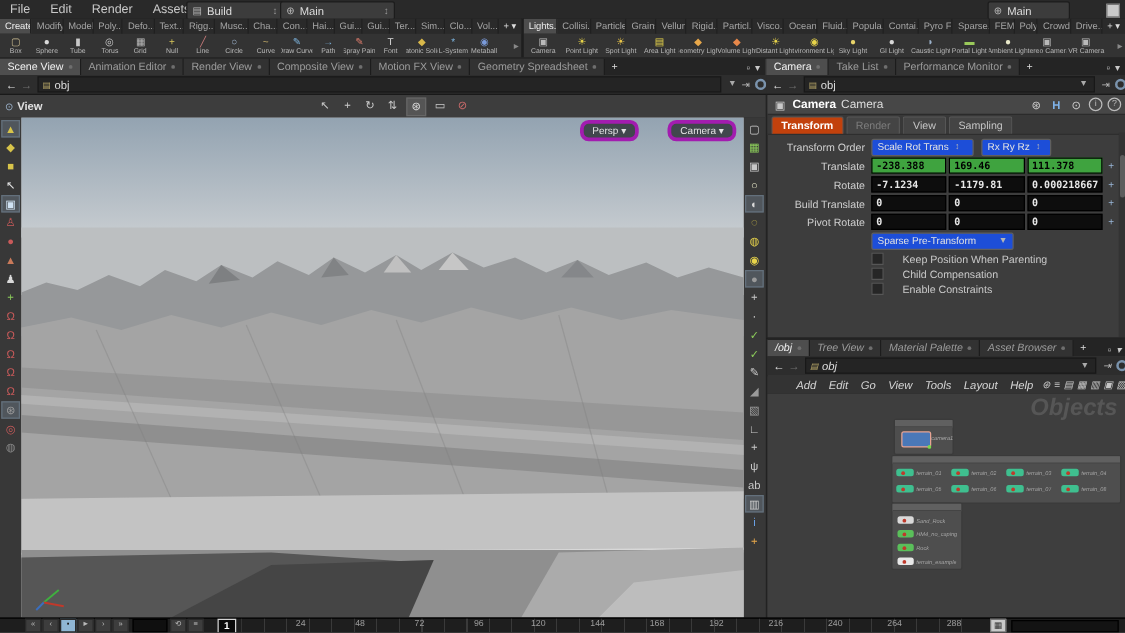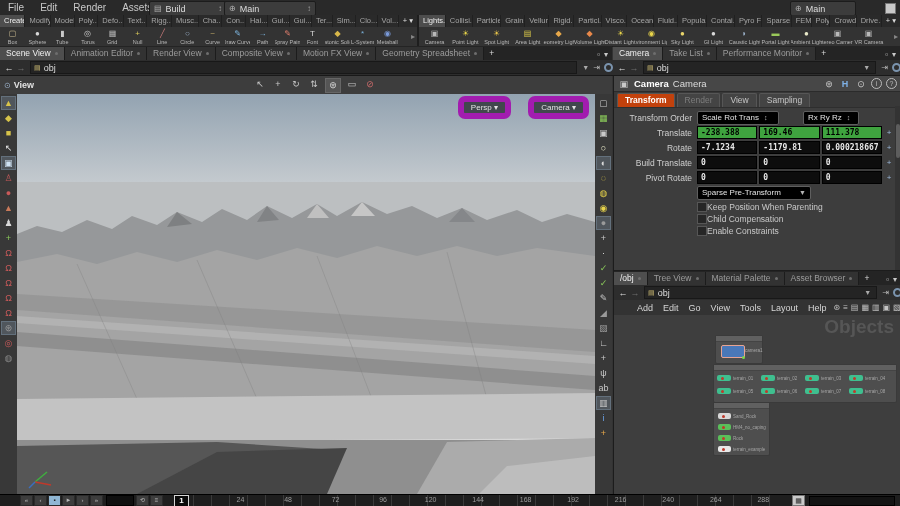--- a/index.html
+++ b/index.html
@@ -53,7 +53,7 @@
   .vt-icon{width:15px;height:14px;flex:none;display:flex;align-items:center;justify-content:center;font-size:9px;line-height:14px;}
   .vt-icon.active{background:#50565c;border:1px solid #63707c;box-sizing:border-box;}
   #vp-canvas{position:absolute;left:17px;right:17px;top:18px;bottom:0;background:#9a9a9a;}
-  .vp-pill{position:absolute;top:2px;height:11px;line-height:11px;border:6px solid #a21caf;border-radius:7px;background:rgba(40,44,48,.78);font-size:8px;color:#e3e3e3;padding:0 7px;}
+  .vp-pill{position:absolute;top:2px;height:11px;line-height:11px;border:3px solid #a21caf;border-radius:7px;background:rgba(40,44,48,.78);font-size:8px;color:#e3e3e3;padding:0 7px;}
   #pill-persp{right:84px;} #pill-camera{right:6px;}
   
   #params{position:absolute;left:613px;top:76px;width:287px;height:194px;background:#3d3d3d;border-left:1px solid #1c1c1c;}

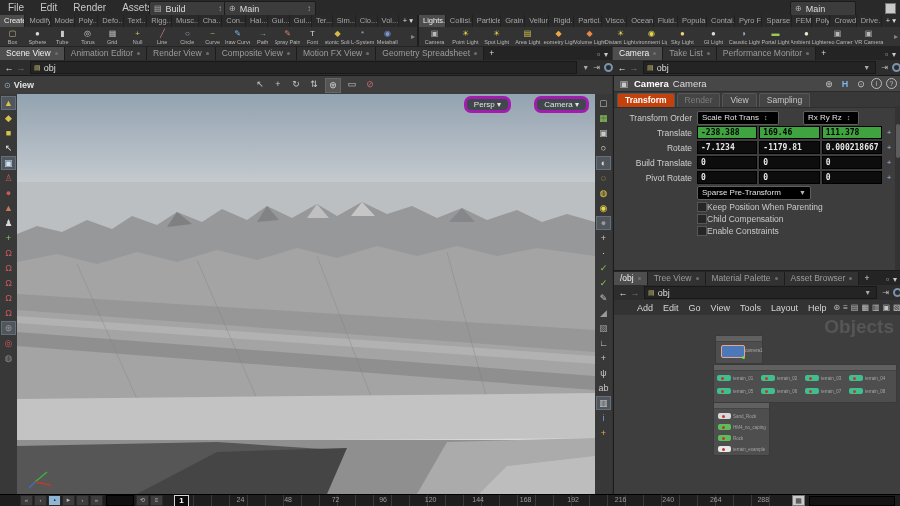--- a/index.html
+++ b/index.html
@@ -73,7 +73,7 @@
   .pfield{flex:1;height:11px;background:#0d0d0d;border:1px solid #000;color:#e8e8e8;font-family:"DejaVu Sans Mono",monospace;font-size:8px;font-weight:bold;padding:0 3px;margin-right:2px;display:flex;align-items:center;overflow:hidden;}
   .pfield.keyed{background:#3fa33f;color:#000;}
   .row-icon{width:10px;flex:none;font-size:8px;color:#9ab7d9;text-align:center;}
-  .pdrop{height:12px;background:#000000;border:1px solid #5f5f5f;border-radius:2px;font-size:8px;color:#e2e2e2;display:flex;align-items:center;padding:0 4px;gap:5px;margin-right:24px;}
+  .pdrop{height:12px;background:#1d4ed8;border:1px solid #5f5f5f;border-radius:2px;font-size:8px;color:#e2e2e2;display:flex;align-items:center;padding:0 4px;gap:5px;margin-right:6px;}
   .pdrop .spin{font-size:7px;color:#b5b5b5;}
   #pretransform-row{margin-left:83px;}
   .pcheck{display:flex;align-items:center;gap:0;height:11px;margin:1px 0 1px 83px;color:#c9c9c9;}

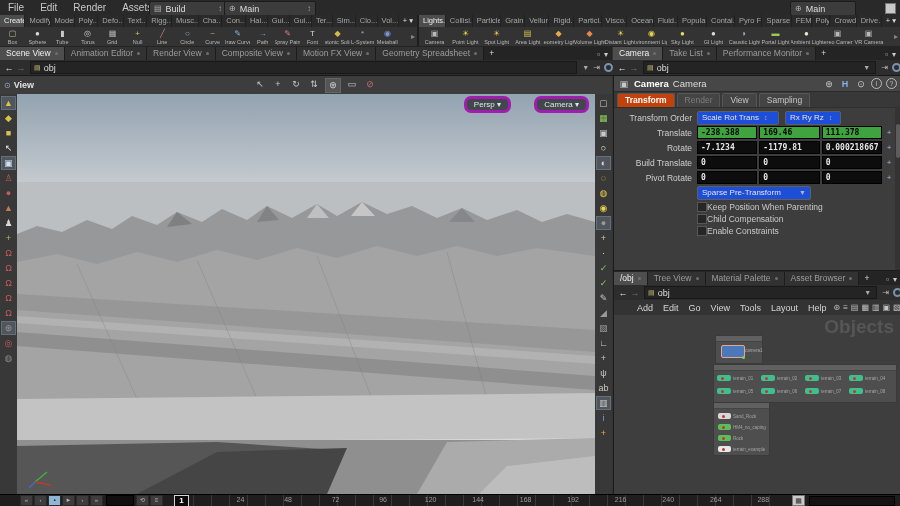--- a/index.html
+++ b/index.html
@@ -76,7 +76,7 @@
   .pdrop{height:12px;background:#1d4ed8;border:1px solid #5f5f5f;border-radius:2px;font-size:8px;color:#e2e2e2;display:flex;align-items:center;padding:0 4px;gap:5px;margin-right:6px;}
   .pdrop .spin{font-size:7px;color:#b5b5b5;}
   #pretransform-row{margin-left:83px;}
-  .pcheck{display:flex;align-items:center;gap:0;height:11px;margin:1px 0 1px 83px;color:#c9c9c9;}
+  .pcheck{display:flex;align-items:center;gap:15px;height:11px;margin:1px 0 1px 83px;color:#c9c9c9;}
   .cbox{width:8px;height:8px;background:#262626;border:1px solid #565656;flex:none;}
   #param-scroll{position:absolute;right:0;top:30px;width:6px;bottom:0;background:#333;}
   #param-scroll .thumb{position:absolute;left:1px;right:1px;top:18px;height:34px;background:#5d5d5d;border-radius:2px;}

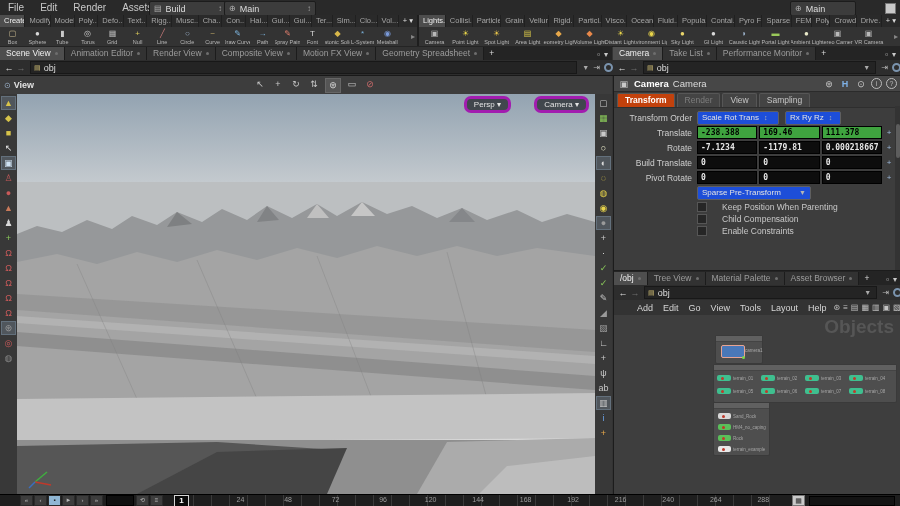--- a/index.html
+++ b/index.html
@@ -81,7 +81,7 @@
   #param-scroll{position:absolute;right:0;top:30px;width:6px;bottom:0;background:#333;}
   #param-scroll .thumb{position:absolute;left:1px;right:1px;top:18px;height:34px;background:#5d5d5d;border-radius:2px;}
   
-  #network{position:absolute;left:613px;top:270px;width:287px;height:224px;background:#3a3a3a;border-left:1px solid #1c1c1c;border-top:1px solid #1c1c1c;}
+  #network{position:absolute;left:613px;top:270px;width:287px;height:224px;background:#3a3a3a;border-left:1px solid #1c1c1c;border-top:1px solid #1c1c1c;font-style:italic;}
   #net-tabs{left:0;top:0;width:287px;}
   #net-path{left:0;top:14px;width:287px;}
   #net-menubar{position:absolute;left:0;top:29px;width:287px;height:15px;background:#333;border-bottom:1px solid #222;display:flex;align-items:center;font-size:9px;color:#d5d5d5;padding-left:18px;}

